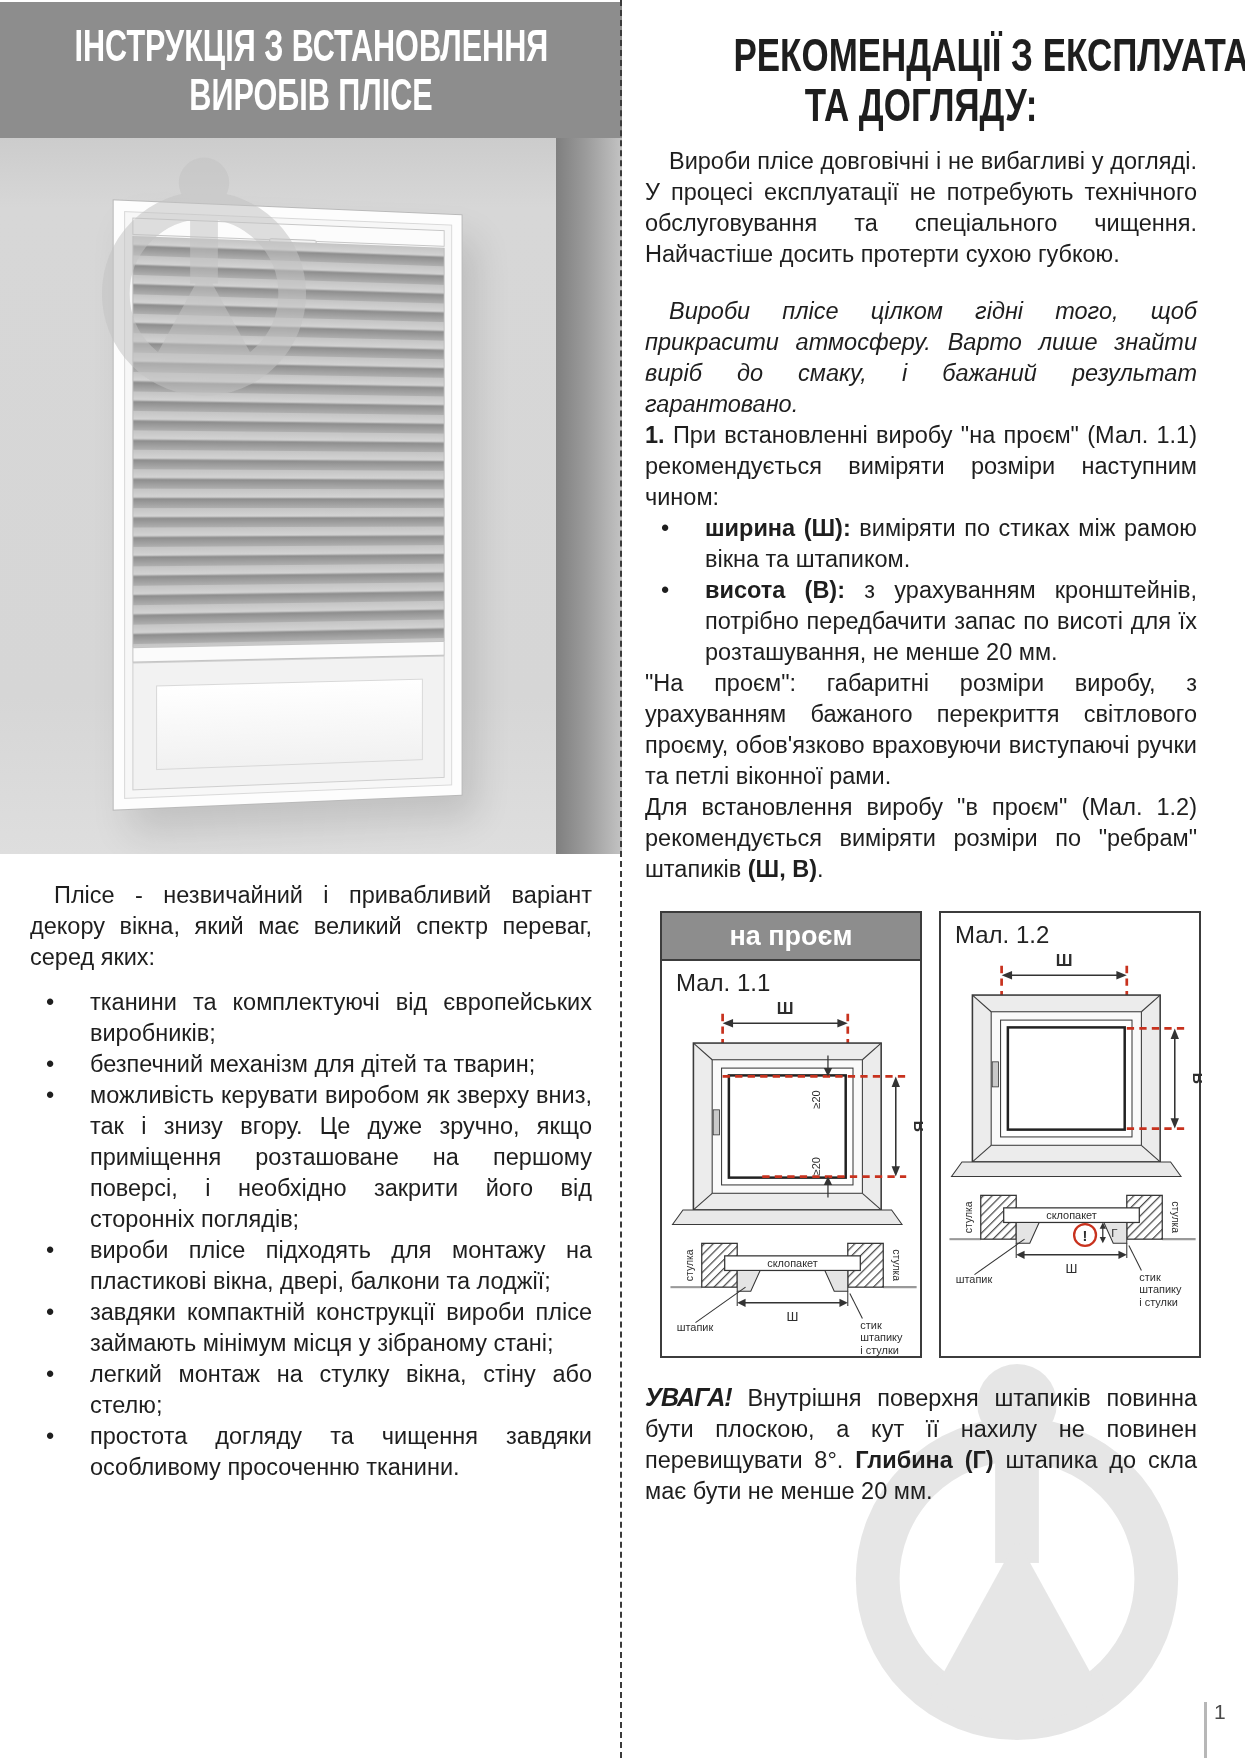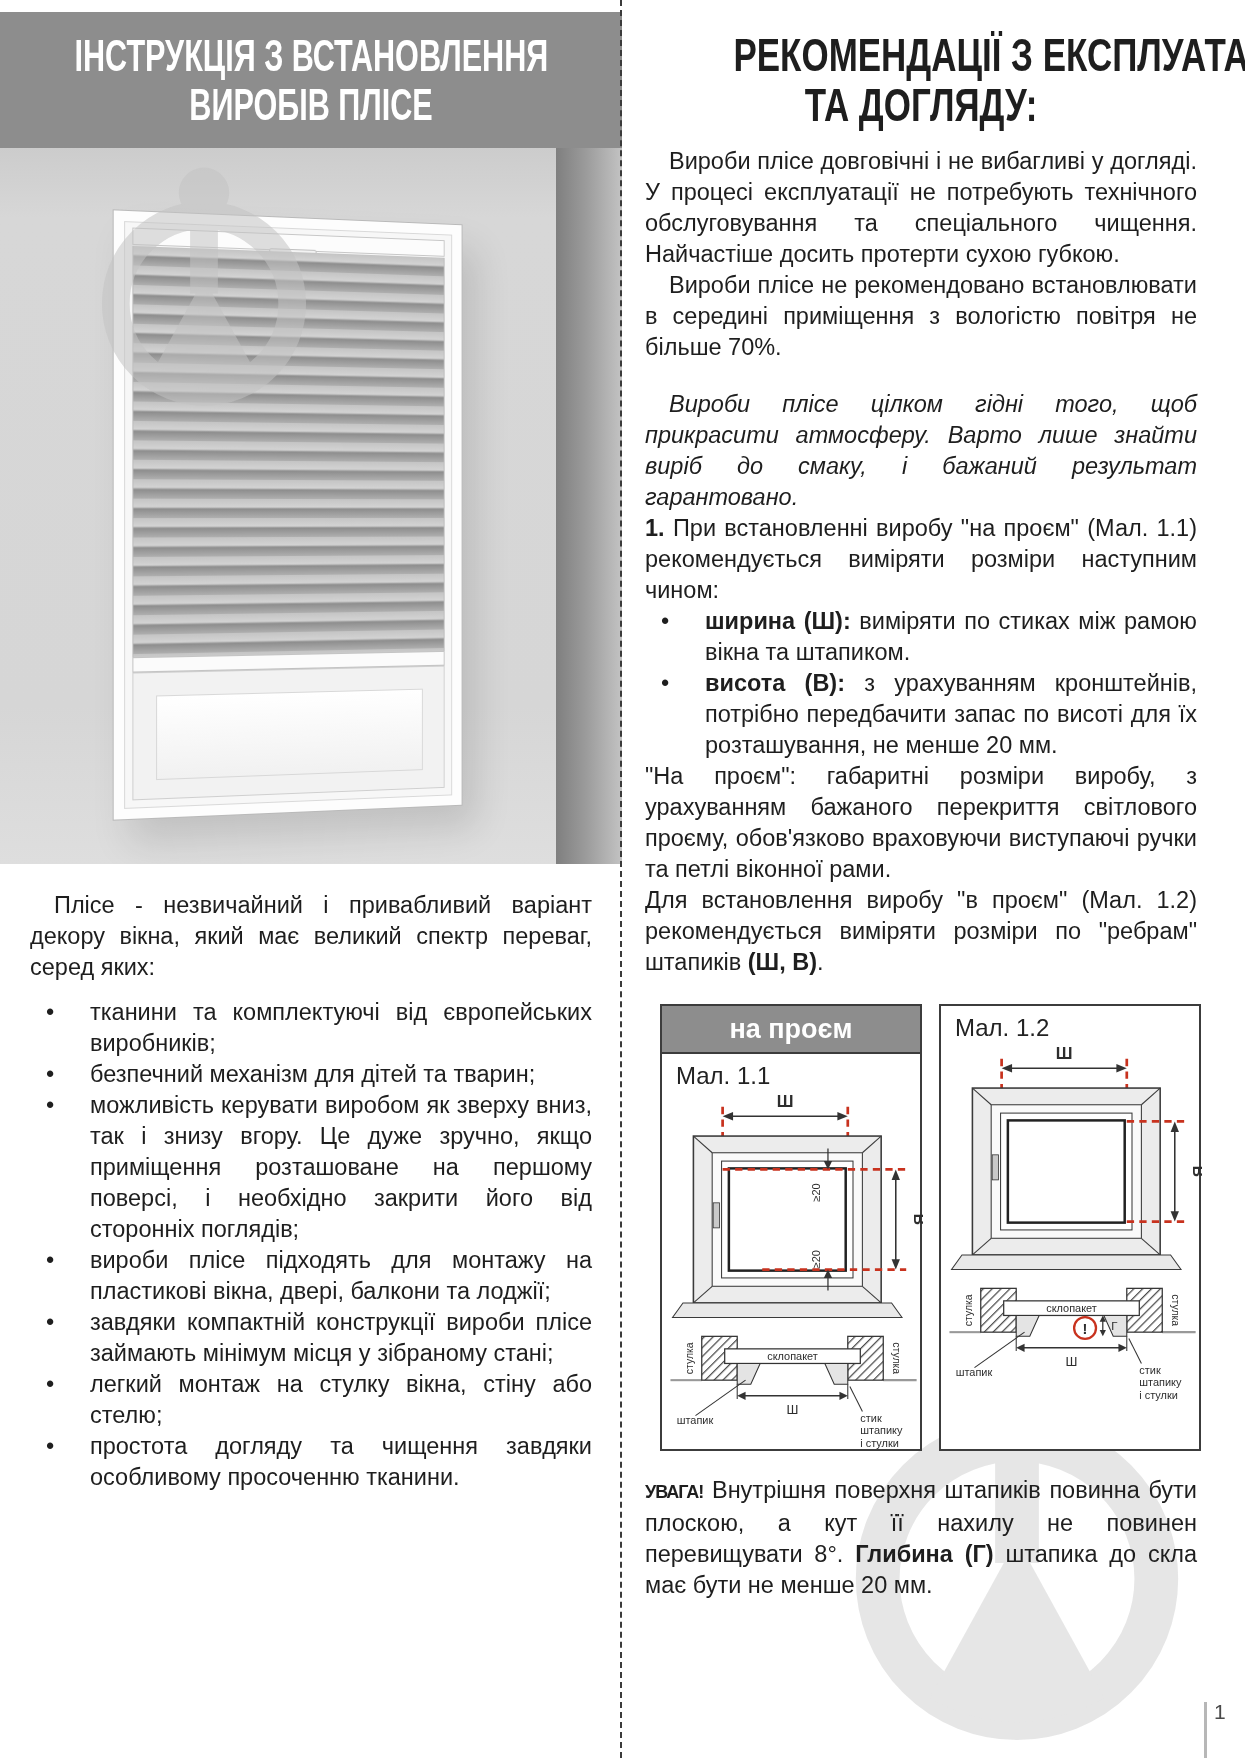--- a/index.html
+++ b/index.html
@@ -23,7 +23,7 @@
   .bm{position:absolute;left:16px;}
 
   
-  .banner{margin-top:12px;height:136px;background:#8d8d8d;display:flex;flex-direction:column;justify-content:center;align-items:center;}
+  .banner{margin-top:2px;height:136px;background:#8d8d8d;display:flex;flex-direction:column;justify-content:center;align-items:center;}
   .banner .cond{color:#ffffff;font-size:45px;line-height:49px;transform:scaleX(.68);}
 
   

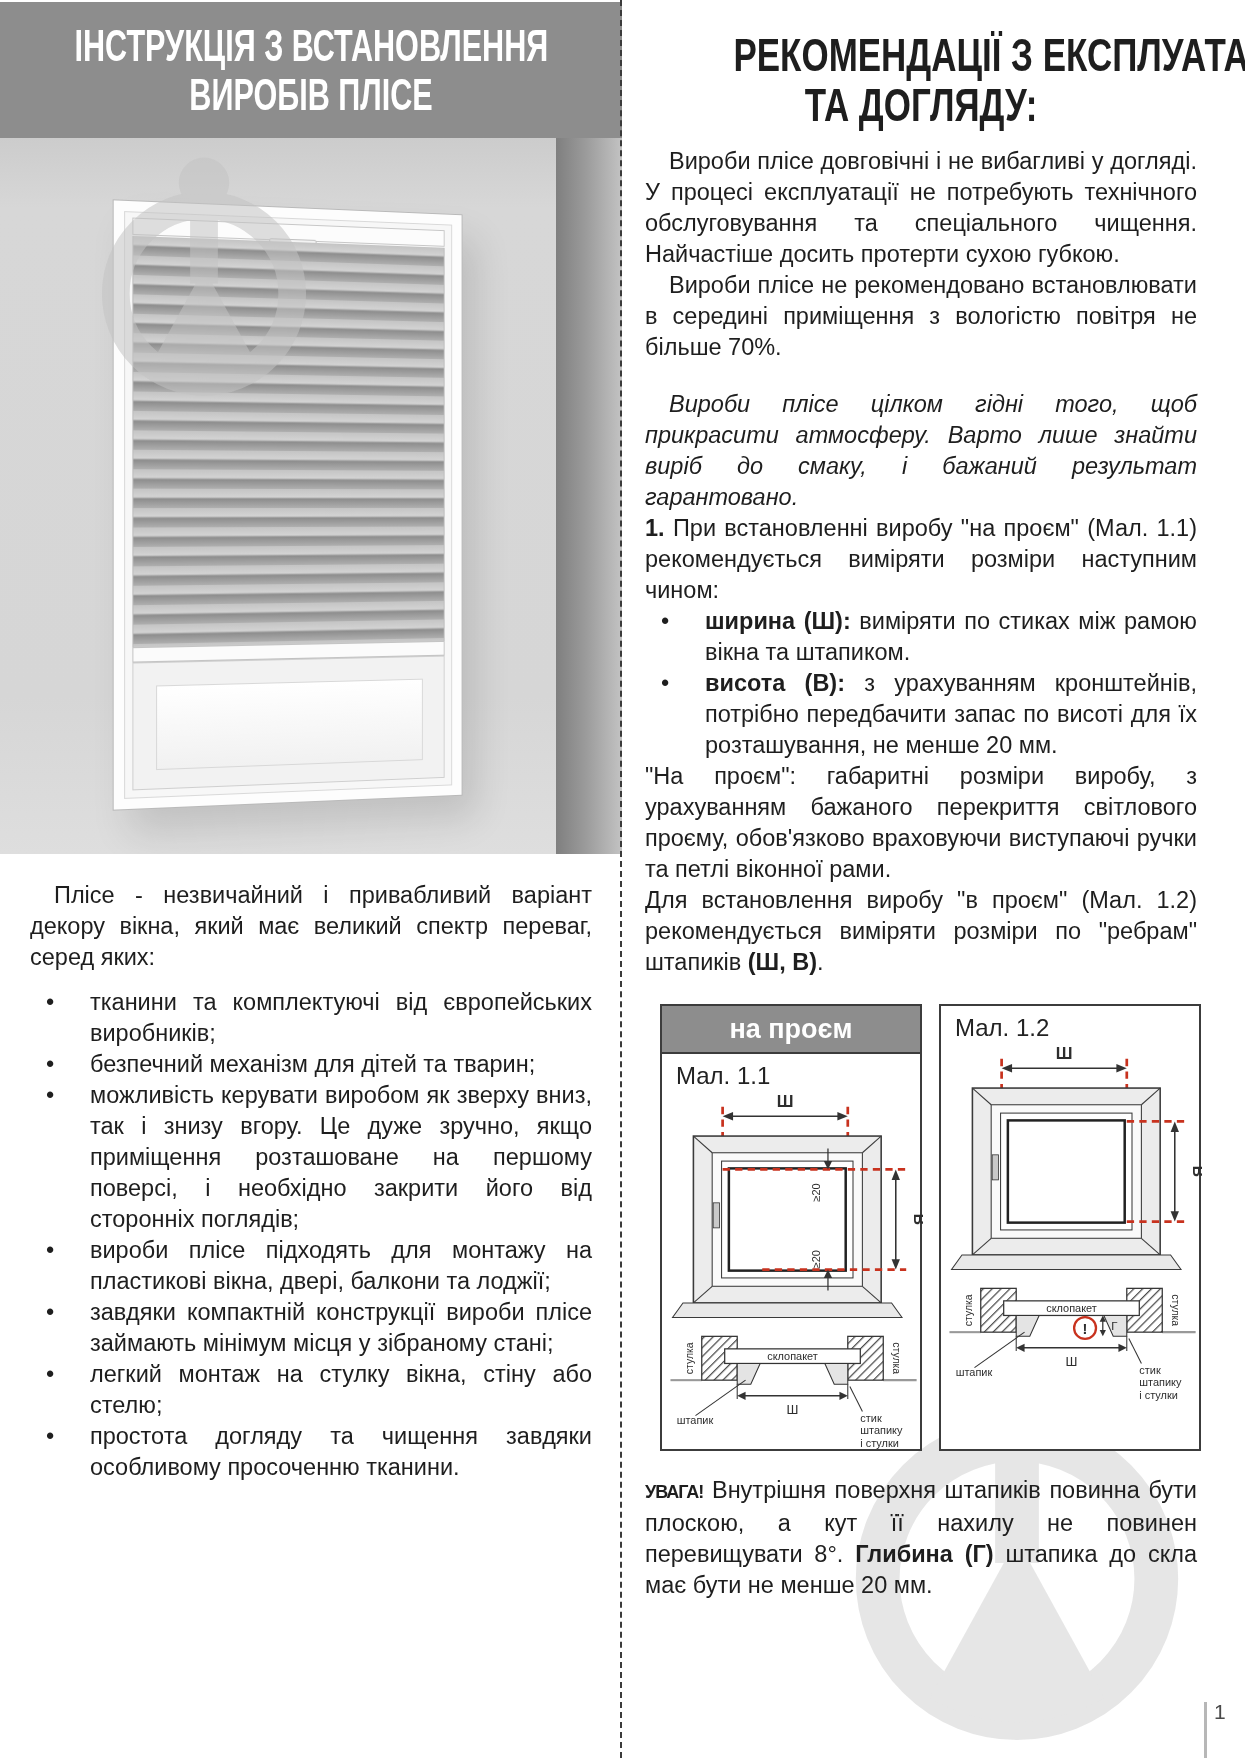--- a/index.html
+++ b/index.html
@@ -145,7 +145,6 @@
   </div>
 
   <p class="jp indent" style="margin-top:16px;">Вироби плісе довговічні і не вибагливі у догляді. У процесі експлуатації не потребують технічного обслуговування та спеціального чищення. Найчастіше досить протерти сухою губкою.</p>
-  <p class="jp indent">Вироби плісе не рекомендовано встановлювати в середині приміщення з вологістю повітря не більше 70%.</p>
   <div class="gap26"></div>
   <p class="jp indent italic">Вироби плісе цілком гідні того, щоб прикрасити атмосферу. Варто лише знайти виріб до смаку, і бажаний результат гарантовано.</p>
 

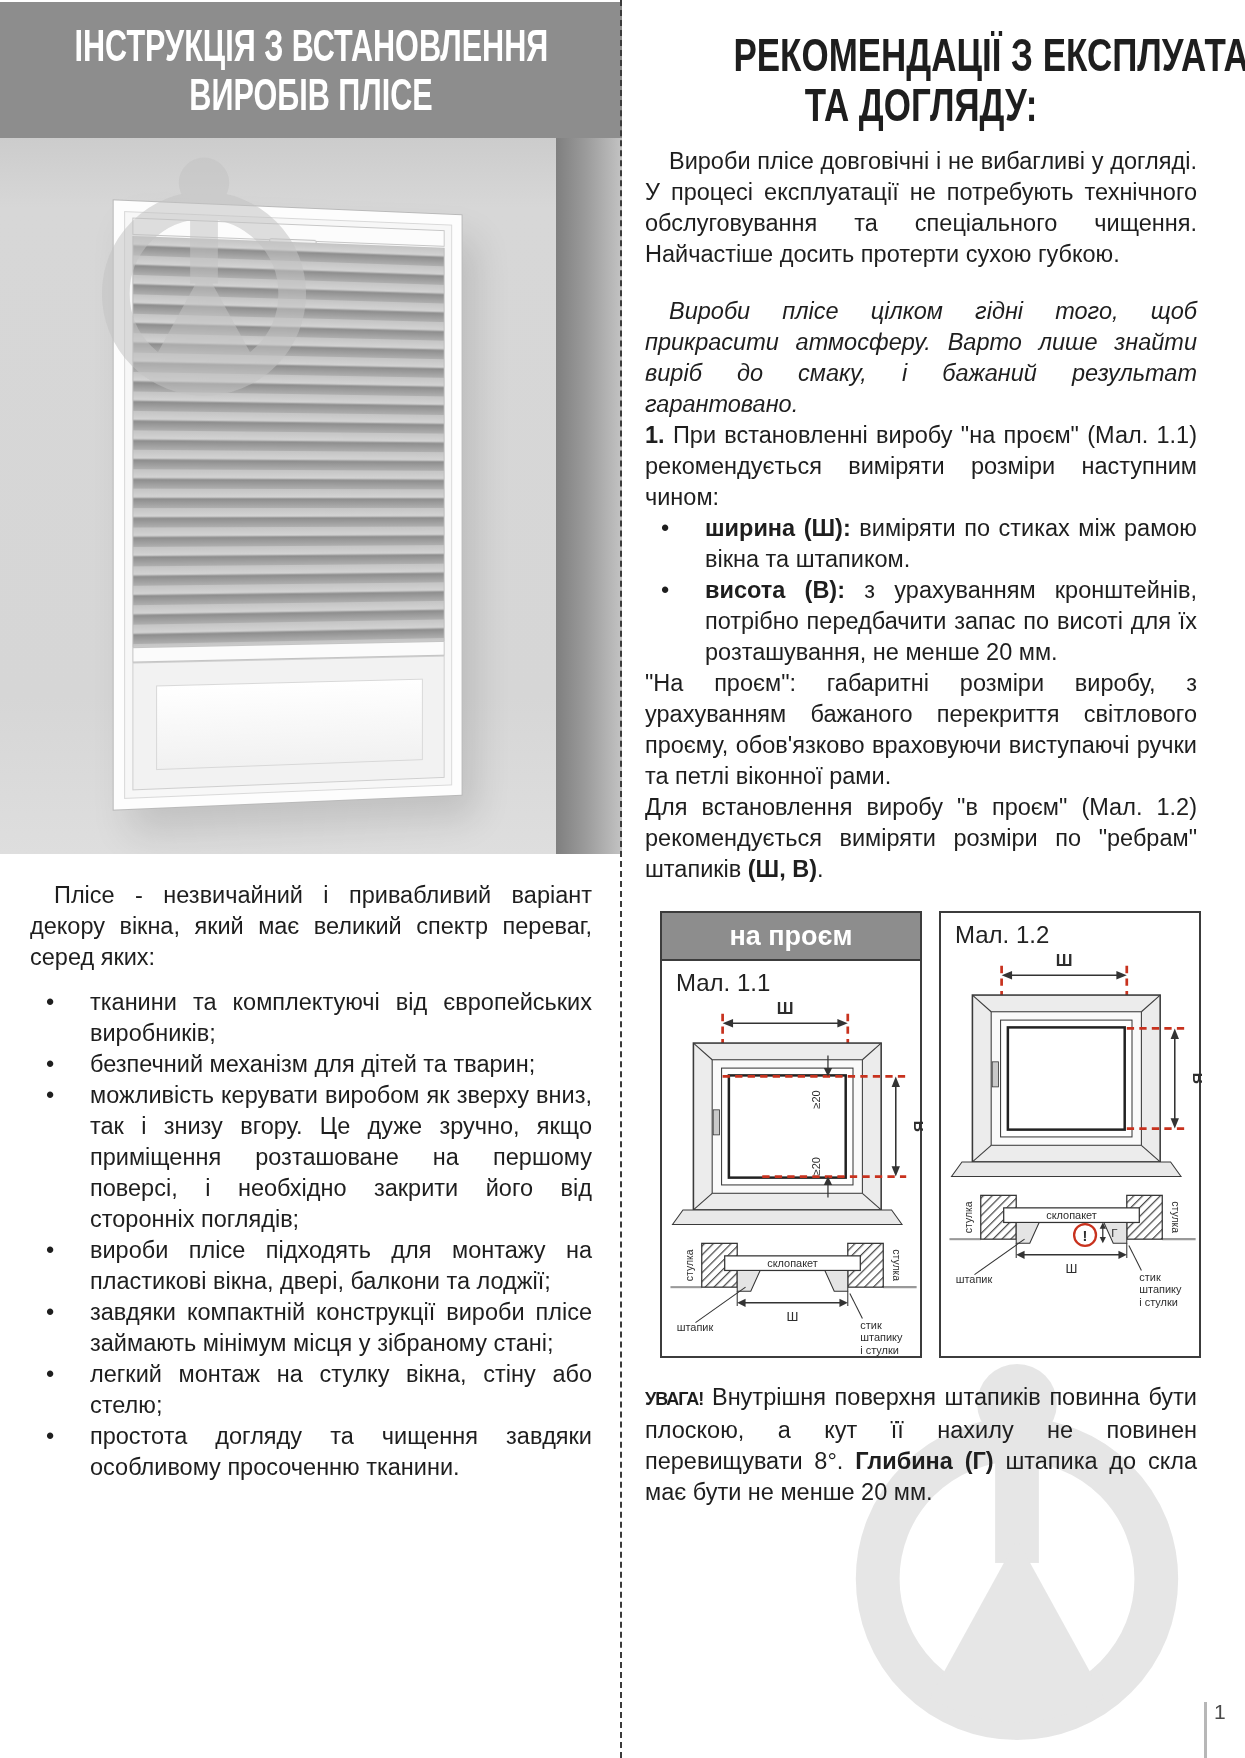--- a/index.html
+++ b/index.html
@@ -65,7 +65,7 @@
   .panel svg{display:block;}
 
   .attn{margin-top:24px;position:relative;z-index:2;}
-  .attn-label{font-weight:bold;letter-spacing:-1px;font-size:18px;}
+  .attn-label{font-weight:bold;letter-spacing:-1px;font-size:25px;font-style:italic;}
 
   
   .wm{position:absolute;pointer-events:none;}

